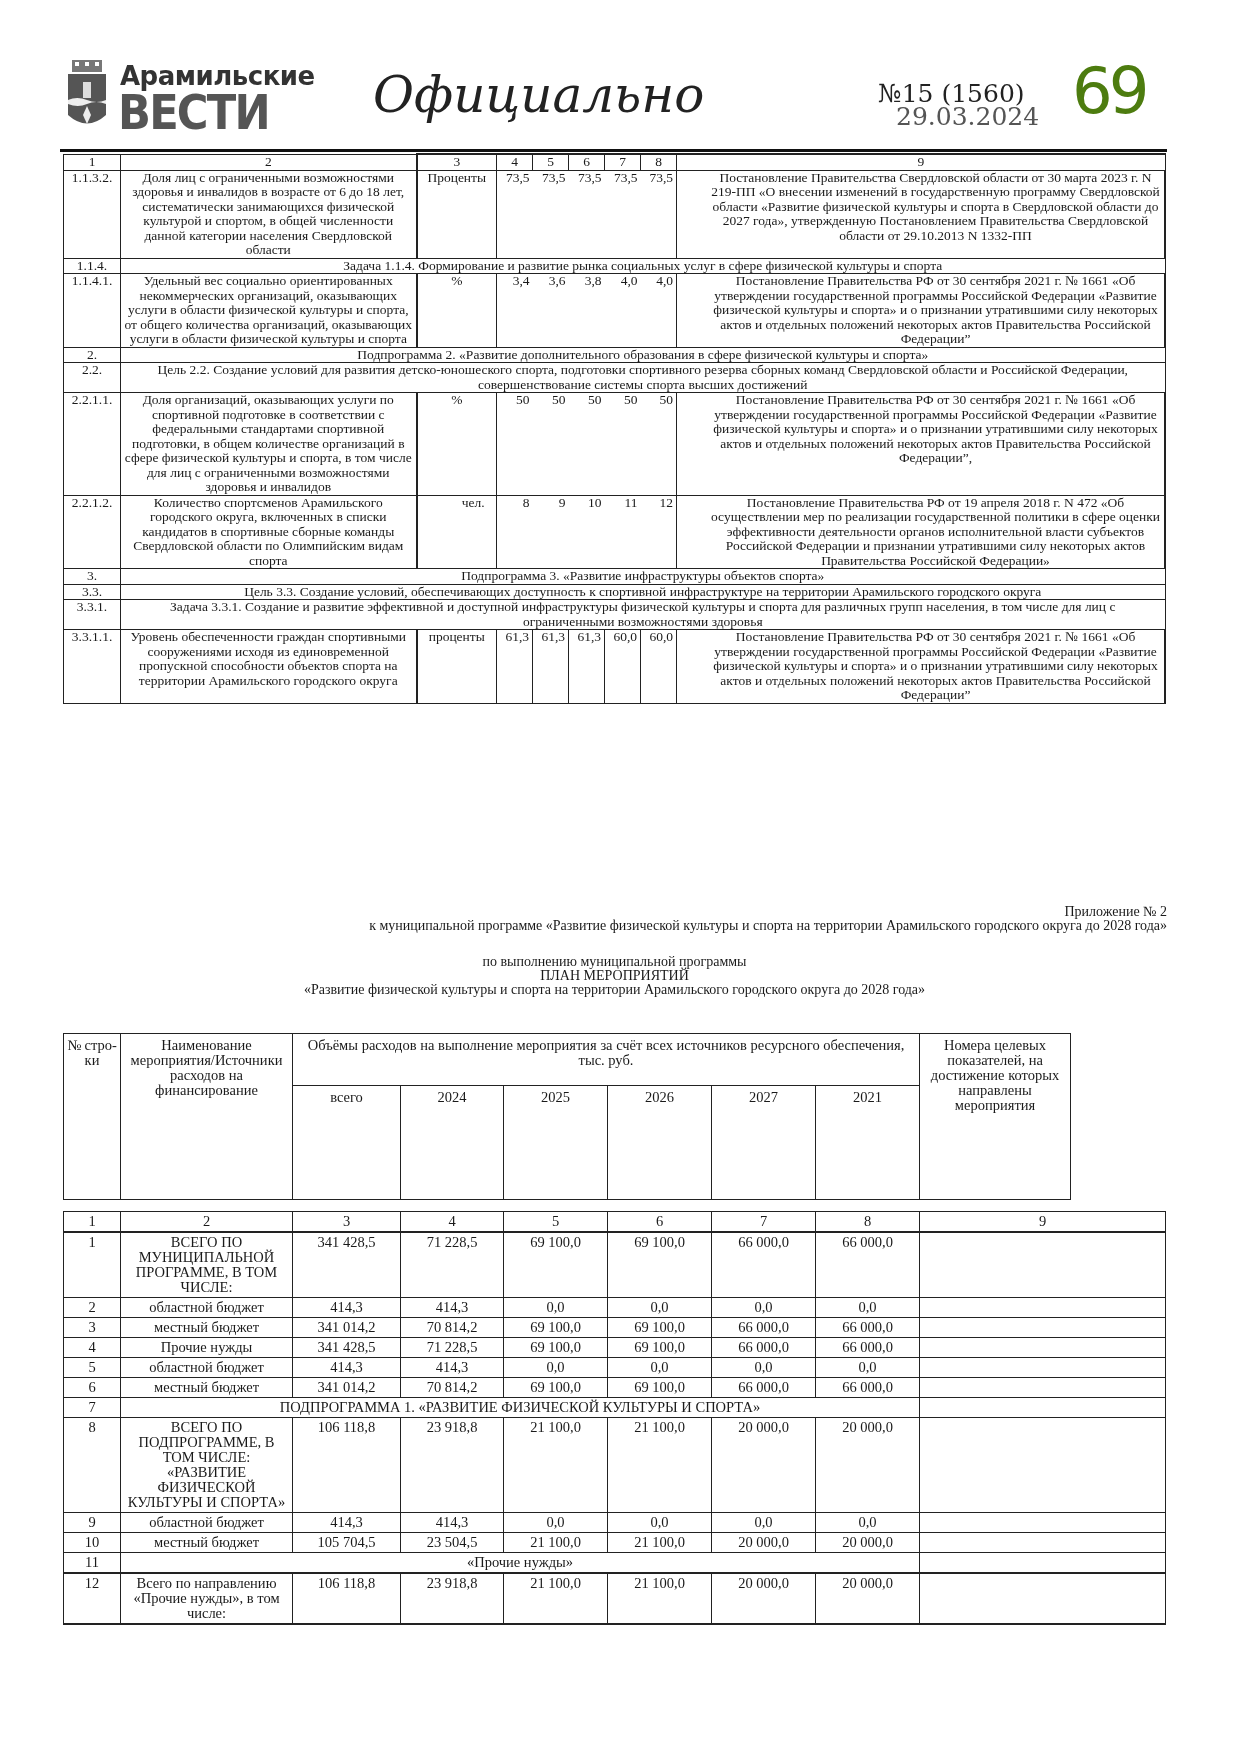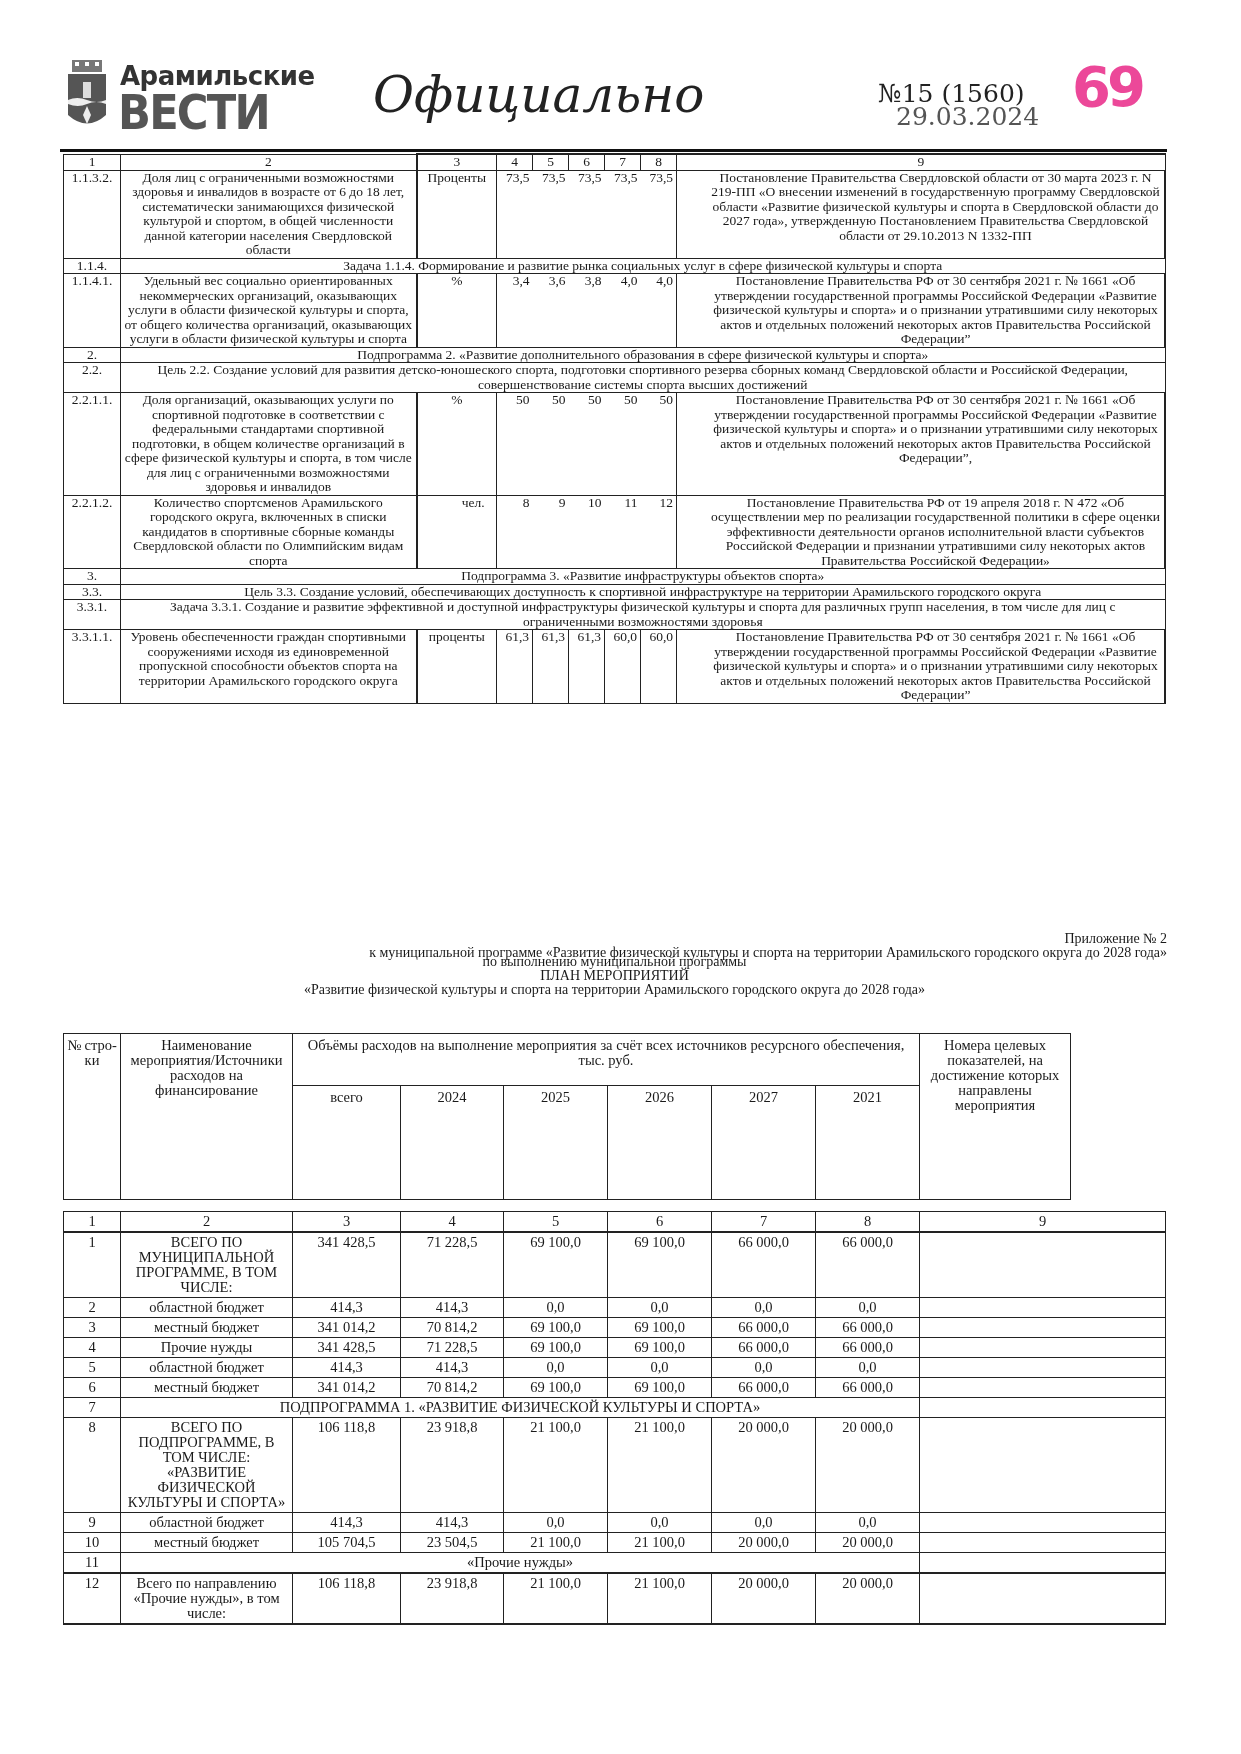--- a/index.html
+++ b/index.html
@@ -11,7 +11,7 @@
   .section-title { position:absolute; left:280px; top:8px; font-family:"DejaVu Serif", serif; font-style:italic; font-size:50px; color:#222;margin-left:33px; }
   .issue-no { position:absolute; left:818px; top:21px; font-family:"DejaVu Serif", serif; font-size:25px; color:#222; }
   .issue-date { position:absolute; left:836px; top:44px; font-family:"DejaVu Serif", serif; font-size:25px; color:#555; }
-  .page-num { position:absolute; left:1012px; top:-4px; font-family:"DejaVu Sans", sans-serif; font-size:56px; font-weight:bold; color:#ec4899; letter-spacing:-4px; }
+  .page-num { position:absolute; left:1012px; top:-4px; font-family:"DejaVu Sans", sans-serif; font-size:64px; font-weight:normal; color:#4d7c0f; letter-spacing:-4px; }
   .rule { position:absolute; left:60px; top:149px; width:1107px; height:3px; background:#111; }
 
   table { border-collapse:collapse; font-size:13.5px; line-height:14.5px; }

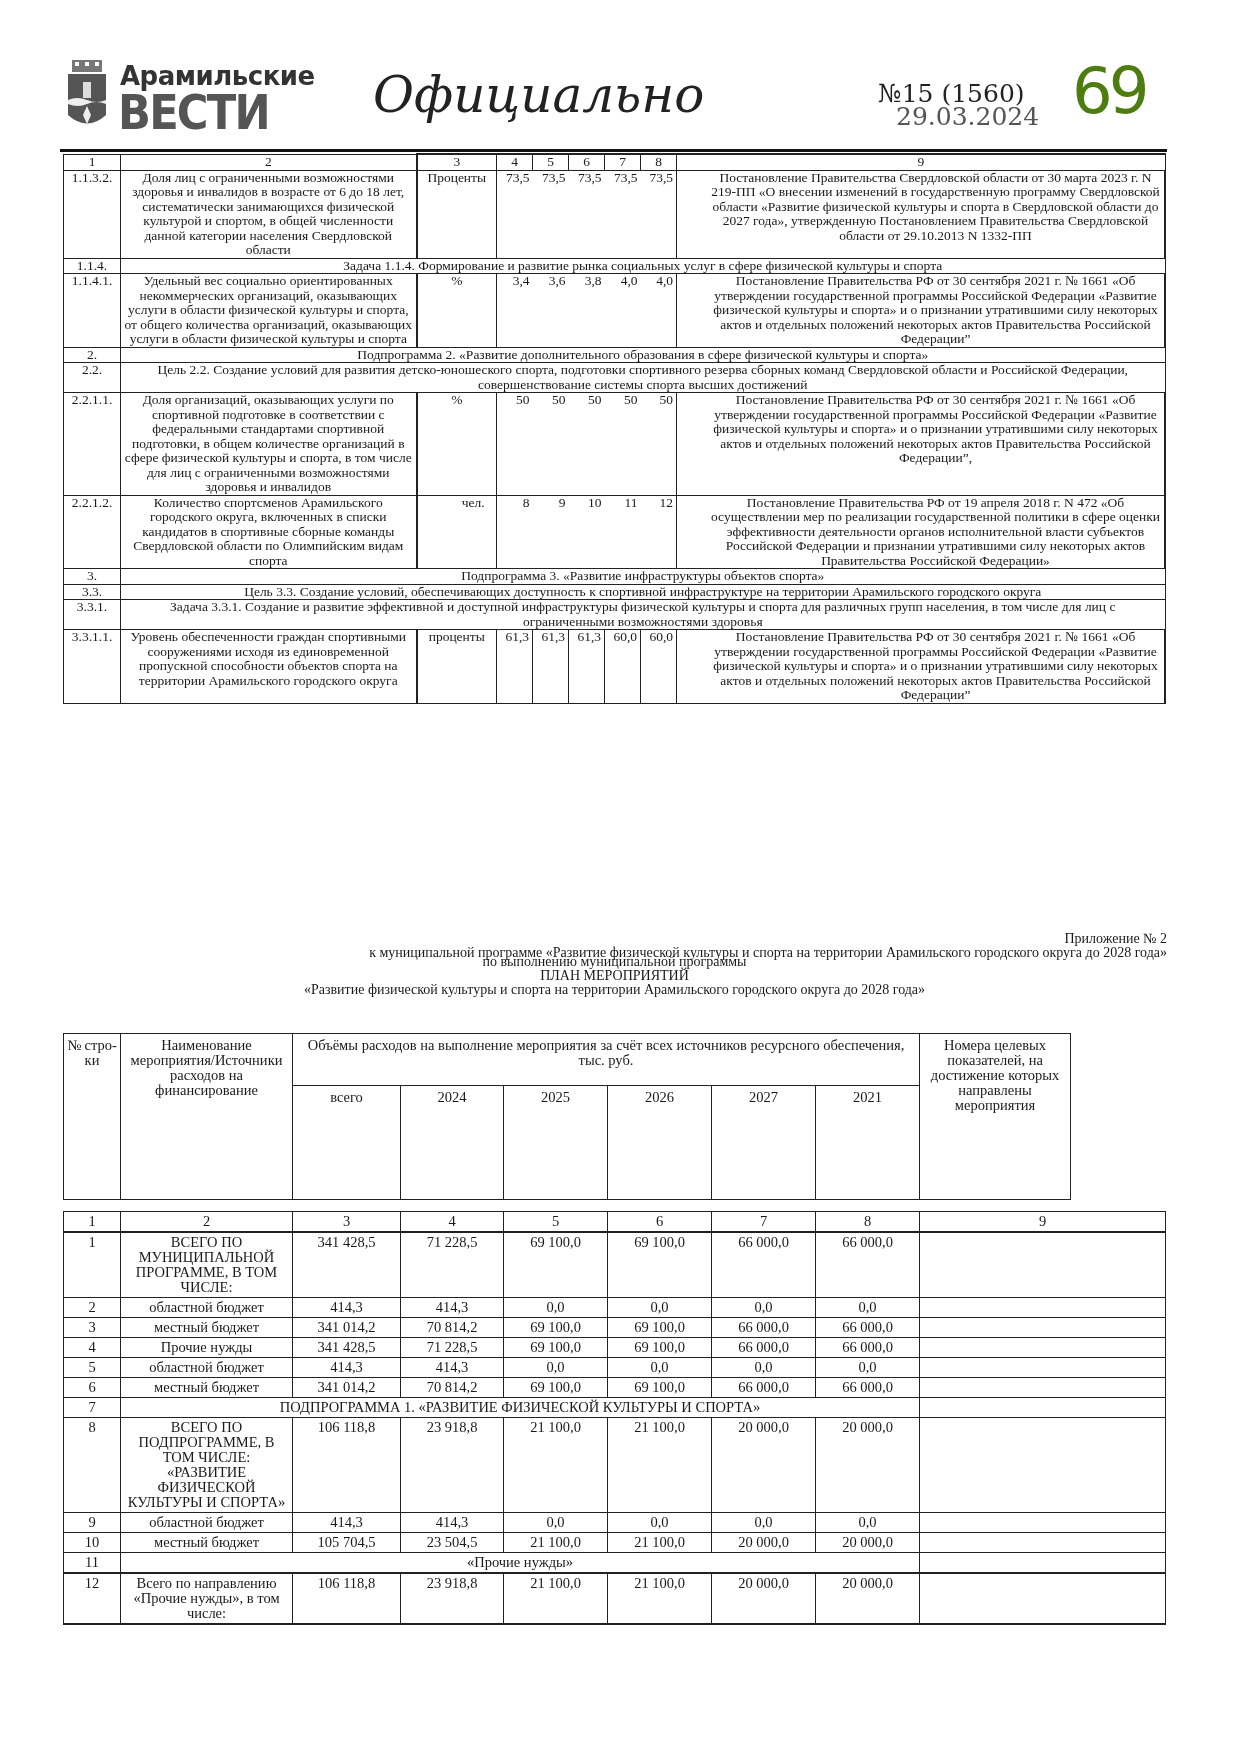--- a/index.html
+++ b/index.html
@@ -22,7 +22,7 @@
   .t1 .basis { text-align:center; border-right:2px solid #222;padding-left:33px; }
   .t1 .span { text-align:center; }
 
-  .appendix { position:absolute; right:74px; top:932px; text-align:right; font-size:14px; line-height:14px; }
+  .appendix { position:absolute; right:74px; top:905px; text-align:right; font-size:14px; line-height:14px; }
   .plan-title { position:absolute; left:63px; width:1103px; top:955px; text-align:center; font-size:14px; line-height:14px; }
 
   .t2 { position:absolute; left:63px; top:1033px; width:1008px; font-size:14.5px; line-height:15px; }

